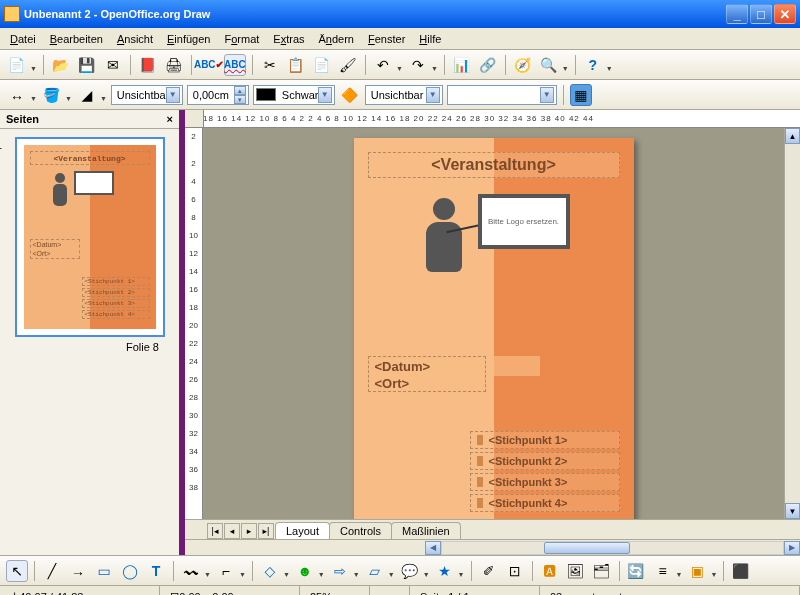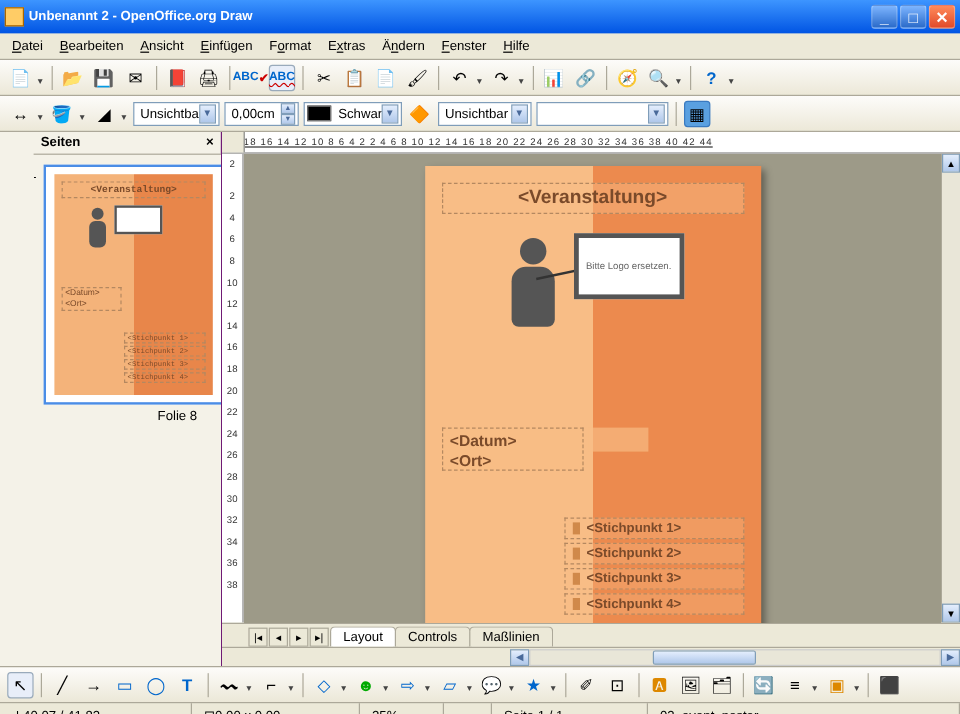--- a/index.html
+++ b/index.html
@@ -30,7 +30,7 @@
 .swatch { width: 20px; height: 13px; background: #000; border: 1px solid #777; margin-right: 3px;}
 
 .main { display: flex; height: 445px; }
-.panel { width: 185px; background: #f4f2e8; border-right: 1px solid #701a75; display: flex; flex-direction: column; padding-left: 28px; }
+.panel { width: 185px; background: #f4f2e8; border-right: 6px solid #701a75; display: flex; flex-direction: column; }
 .panel-title { padding: 3px 6px; font-weight: bold; border-bottom: 1px solid #aca899; display:flex; align-items:center; }
 .panel-title .closex { margin-left:auto; font-size:11px; cursor:default; }
 .panel-body { flex:1; padding: 8px; background:#f4f2e8; overflow:auto; }

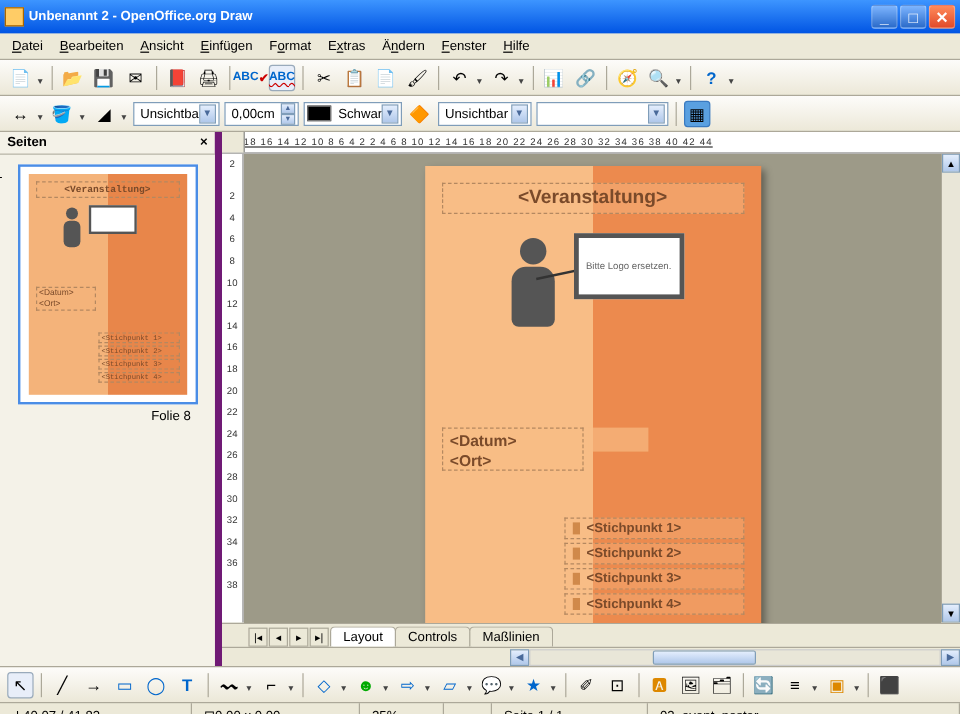--- a/index.html
+++ b/index.html
@@ -40,7 +40,7 @@
 .thumb-label { text-align:right; padding: 4px 12px 0 0; font-size:11px;}
 
 .canvas-area { flex:1; display:flex; flex-direction:column; background:#e9e6d8; position:relative;}
-.ruler-h { height:18px; background:#fff; border-bottom:1px solid #888; display:flex; align-items:center; font-size:8px; color:#333; padding-left:18px; overflow:hidden; white-space:nowrap; letter-spacing:1px; position:relative;text-decoration:underline;}
+.ruler-h { height:18px; background:#fff; border-bottom:1px solid #888; display:flex; align-items:center; font-size:8px; color:#333; padding-left:18px; overflow:hidden; white-space:nowrap; letter-spacing:1px; position:relative;}
 .ruler-h::before{content:"";position:absolute;left:0;top:0;width:18px;height:18px;background:#ece9d8;border-right:1px solid #888;}
 .canvas-mid { flex:1; display:flex; overflow:hidden;}
 .ruler-v { width:18px; background:#fff; border-right:1px solid #888; display:flex; flex-direction:column; align-items:center; font-size:8px; color:#333; padding-top:4px; gap:9px;}

